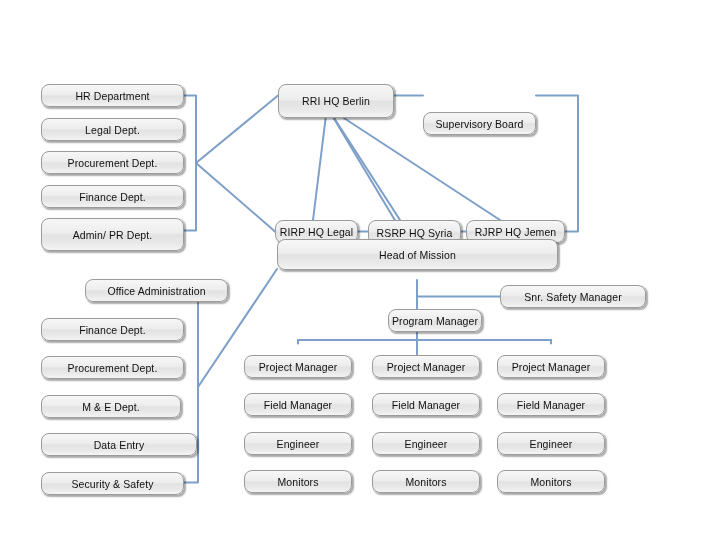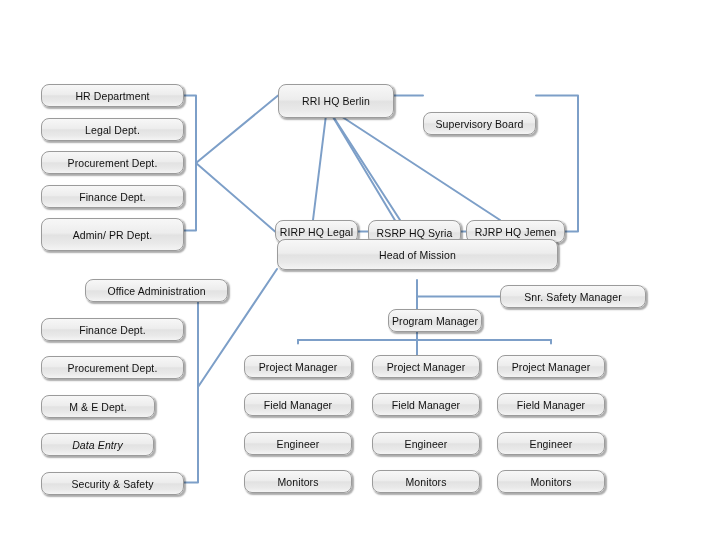--- a/index.html
+++ b/index.html
@@ -106,7 +106,7 @@
       <div class="node" style="left: 41px; top: 279px; width: 143px; height: 23px; margin-left: 44px;">Office Administration</div>
       <div class="node" style="left: 41px; top: 318px; width: 143px; height: 23px;">Finance Dept.</div>
       <div class="node" style="left: 41px; top: 356px; width: 143px; height: 23px;">Procurement Dept.</div>
-      <div class="node" style="left: 41px; top: 395px; width: 114px; height: 23px;">M &amp; E Dept.</div>
+      <div class="node" style="left: 41px; top: 395px; width: 140px; height: 23px;">M &amp; E Dept.</div>
       <div class="node" style="left: 41px; top: 433px; width: 113px; height: 23px; font-style: italic;">Data Entry</div>
       <div class="node" style="left: 41px; top: 472px; width: 143px; height: 23px; text-align: right;">Security &amp; Safety</div>
       <div class="node" style="left: 244px; top: 355px; width: 108px; height: 23px;">Project Manager</div>

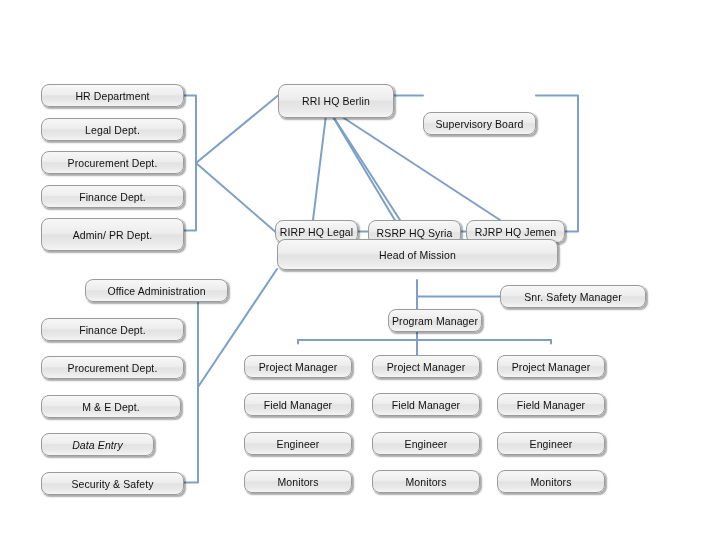--- a/index.html
+++ b/index.html
@@ -107,7 +107,7 @@
       <div class="node" style="left: 41px; top: 318px; width: 143px; height: 23px;">Finance Dept.</div>
       <div class="node" style="left: 41px; top: 356px; width: 143px; height: 23px;">Procurement Dept.</div>
       <div class="node" style="left: 41px; top: 395px; width: 140px; height: 23px;">M &amp; E Dept.</div>
-      <div class="node" style="left: 41px; top: 433px; width: 113px; height: 23px; font-style: italic;">Data Entry</div>
+      <div class="node" style="left: 41px; top: 433px; width: 156px; height: 23px;">Data Entry</div>
       <div class="node" style="left: 41px; top: 472px; width: 143px; height: 23px; text-align: right;">Security &amp; Safety</div>
       <div class="node" style="left: 244px; top: 355px; width: 108px; height: 23px;">Project Manager</div>
       <div class="node" style="left: 244px; top: 393px; width: 108px; height: 23px;">Field Manager</div>

